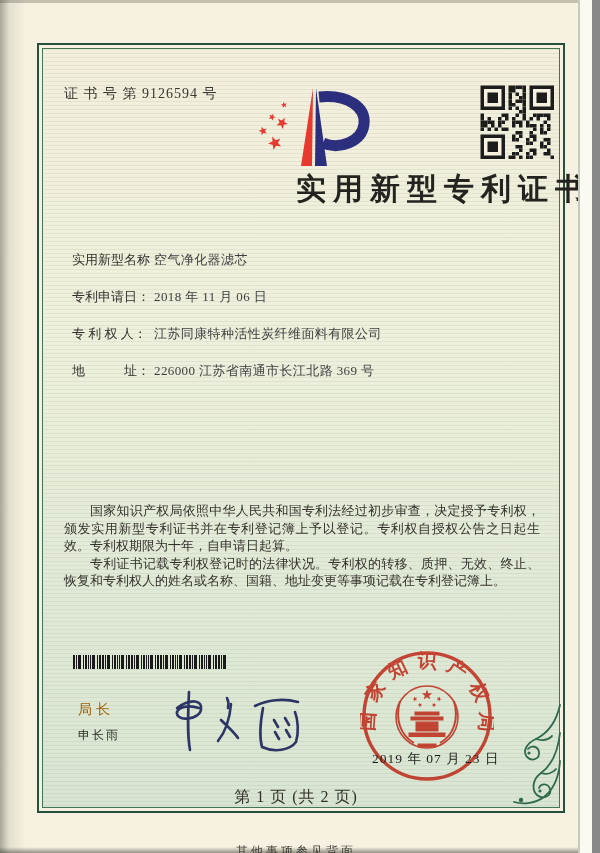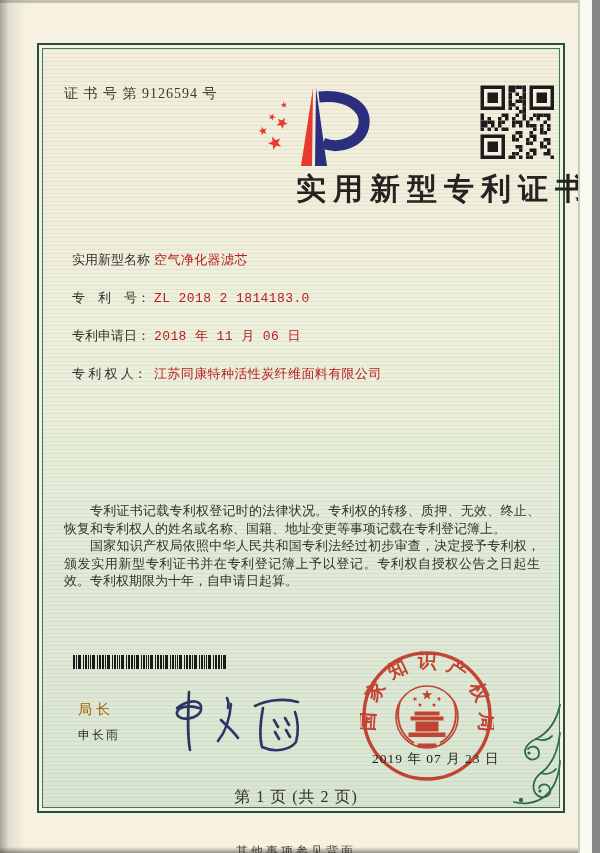--- a/index.html
+++ b/index.html
@@ -32,7 +32,7 @@
   .fields{left:72px;top:251px;width:470px;font-size:13px;}
   .field-row{margin-bottom:19.5px;line-height:17.5px;white-space:nowrap;}
   .f-label{display:inline-block;width:82px;white-space:pre;color:#33312c;}
-  .f-value{color:#b91c1c;letter-spacing:.4px;font-family:Liberation Mono, monospace;}
+  .f-value{color:#404040;letter-spacing:.4px;}
   .grant-date{display:inline-block;width:146px;}
   .grant-no-label{display:inline-block;width:84px;white-space:pre;}
   .paras{left:64px;top:502px;width:476px;font-size:13px;line-height:17.6px;

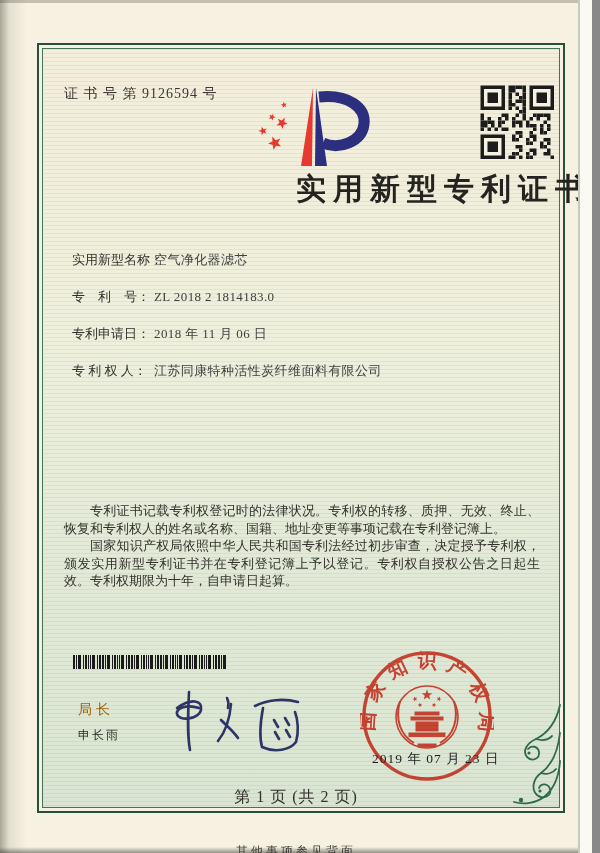--- a/index.html
+++ b/index.html
@@ -208,9 +208,6 @@
       <span class="f-label">实用新型名称：</span><span class="f-value">空气净化器滤芯</span>
     </div>
     <div class="field-row">
-      <span class="f-label">专　利　号：</span><span class="f-value">ZL 2018 2 1814183.0</span>
-    </div>
-    <div class="field-row">
       <span class="f-label">专利申请日：</span><span class="f-value">2018 年 11 月 06 日</span>
     </div>
     <div class="field-row">

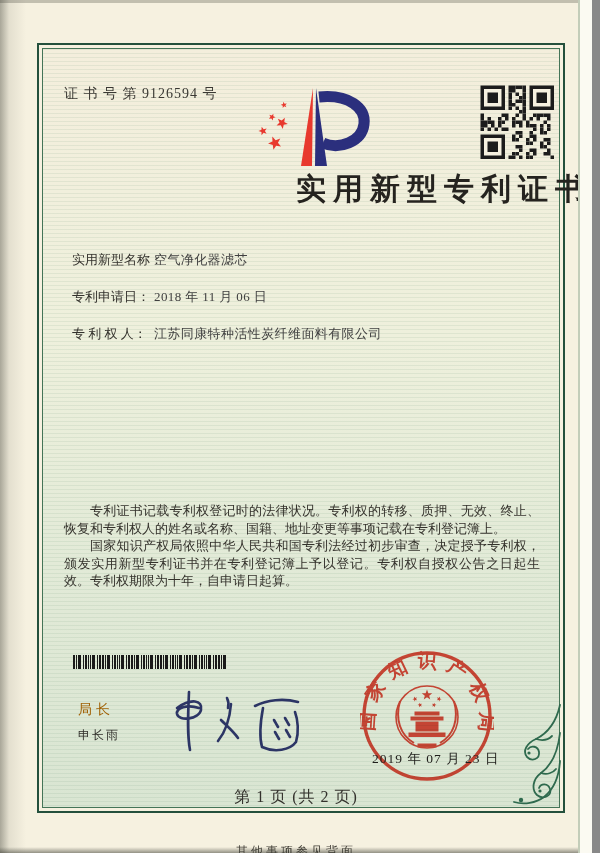--- a/index.html
+++ b/index.html
@@ -213,6 +213,9 @@
     <div class="field-row">
       <span class="f-label">专 利 权 人：</span><span class="f-value">江苏同康特种活性炭纤维面料有限公司</span>
     </div>
+    <div class="field-row">
+      <span class="f-label">地　　　址：</span><span class="f-value">226000 江苏省南通市长江北路 369 号</span>
+    </div>
   </div>
 
   <div class="abs paras">

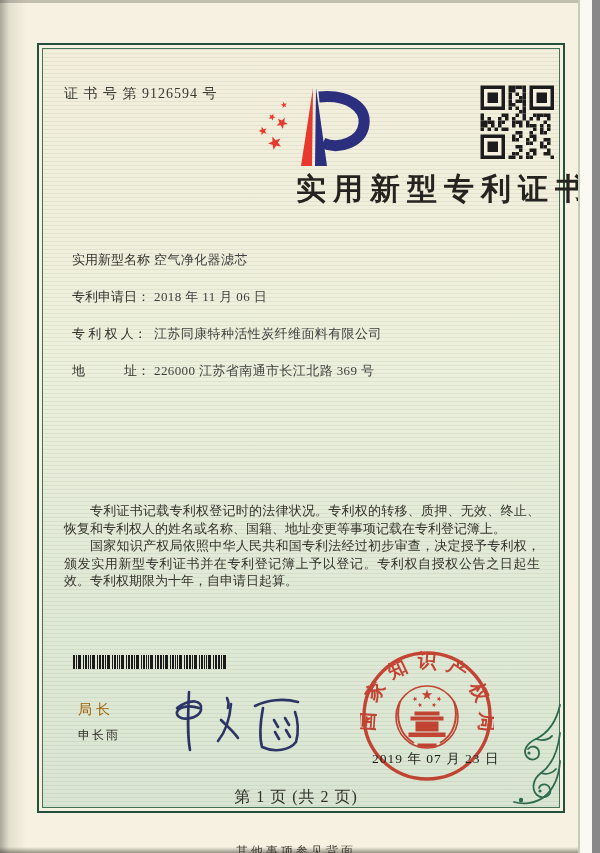--- a/index.html
+++ b/index.html
@@ -219,8 +219,8 @@
   </div>
 
   <div class="abs paras">
+    <p>国家知识产权局依照中华人民共和国专利法经过初步审查，决定授予专利权，颁发实用新型专利证书并在专利登记簿上予以登记。专利权自授权公告之日起生效。专利权期限为十年，自申请日起算。</p>
     <p>专利证书记载专利权登记时的法律状况。专利权的转移、质押、无效、终止、恢复和专利权人的姓名或名称、国籍、地址变更等事项记载在专利登记簿上。</p>
-    <p>国家知识产权局依照中华人民共和国专利法经过初步审查，决定授予专利权，颁发实用新型专利证书并在专利登记簿上予以登记。专利权自授权公告之日起生效。专利权期限为十年，自申请日起算。</p>
   </div>
 
   <svg class="abs barcode" width="154" height="14" viewBox="0 0 154 14" id="barcode-svg">

